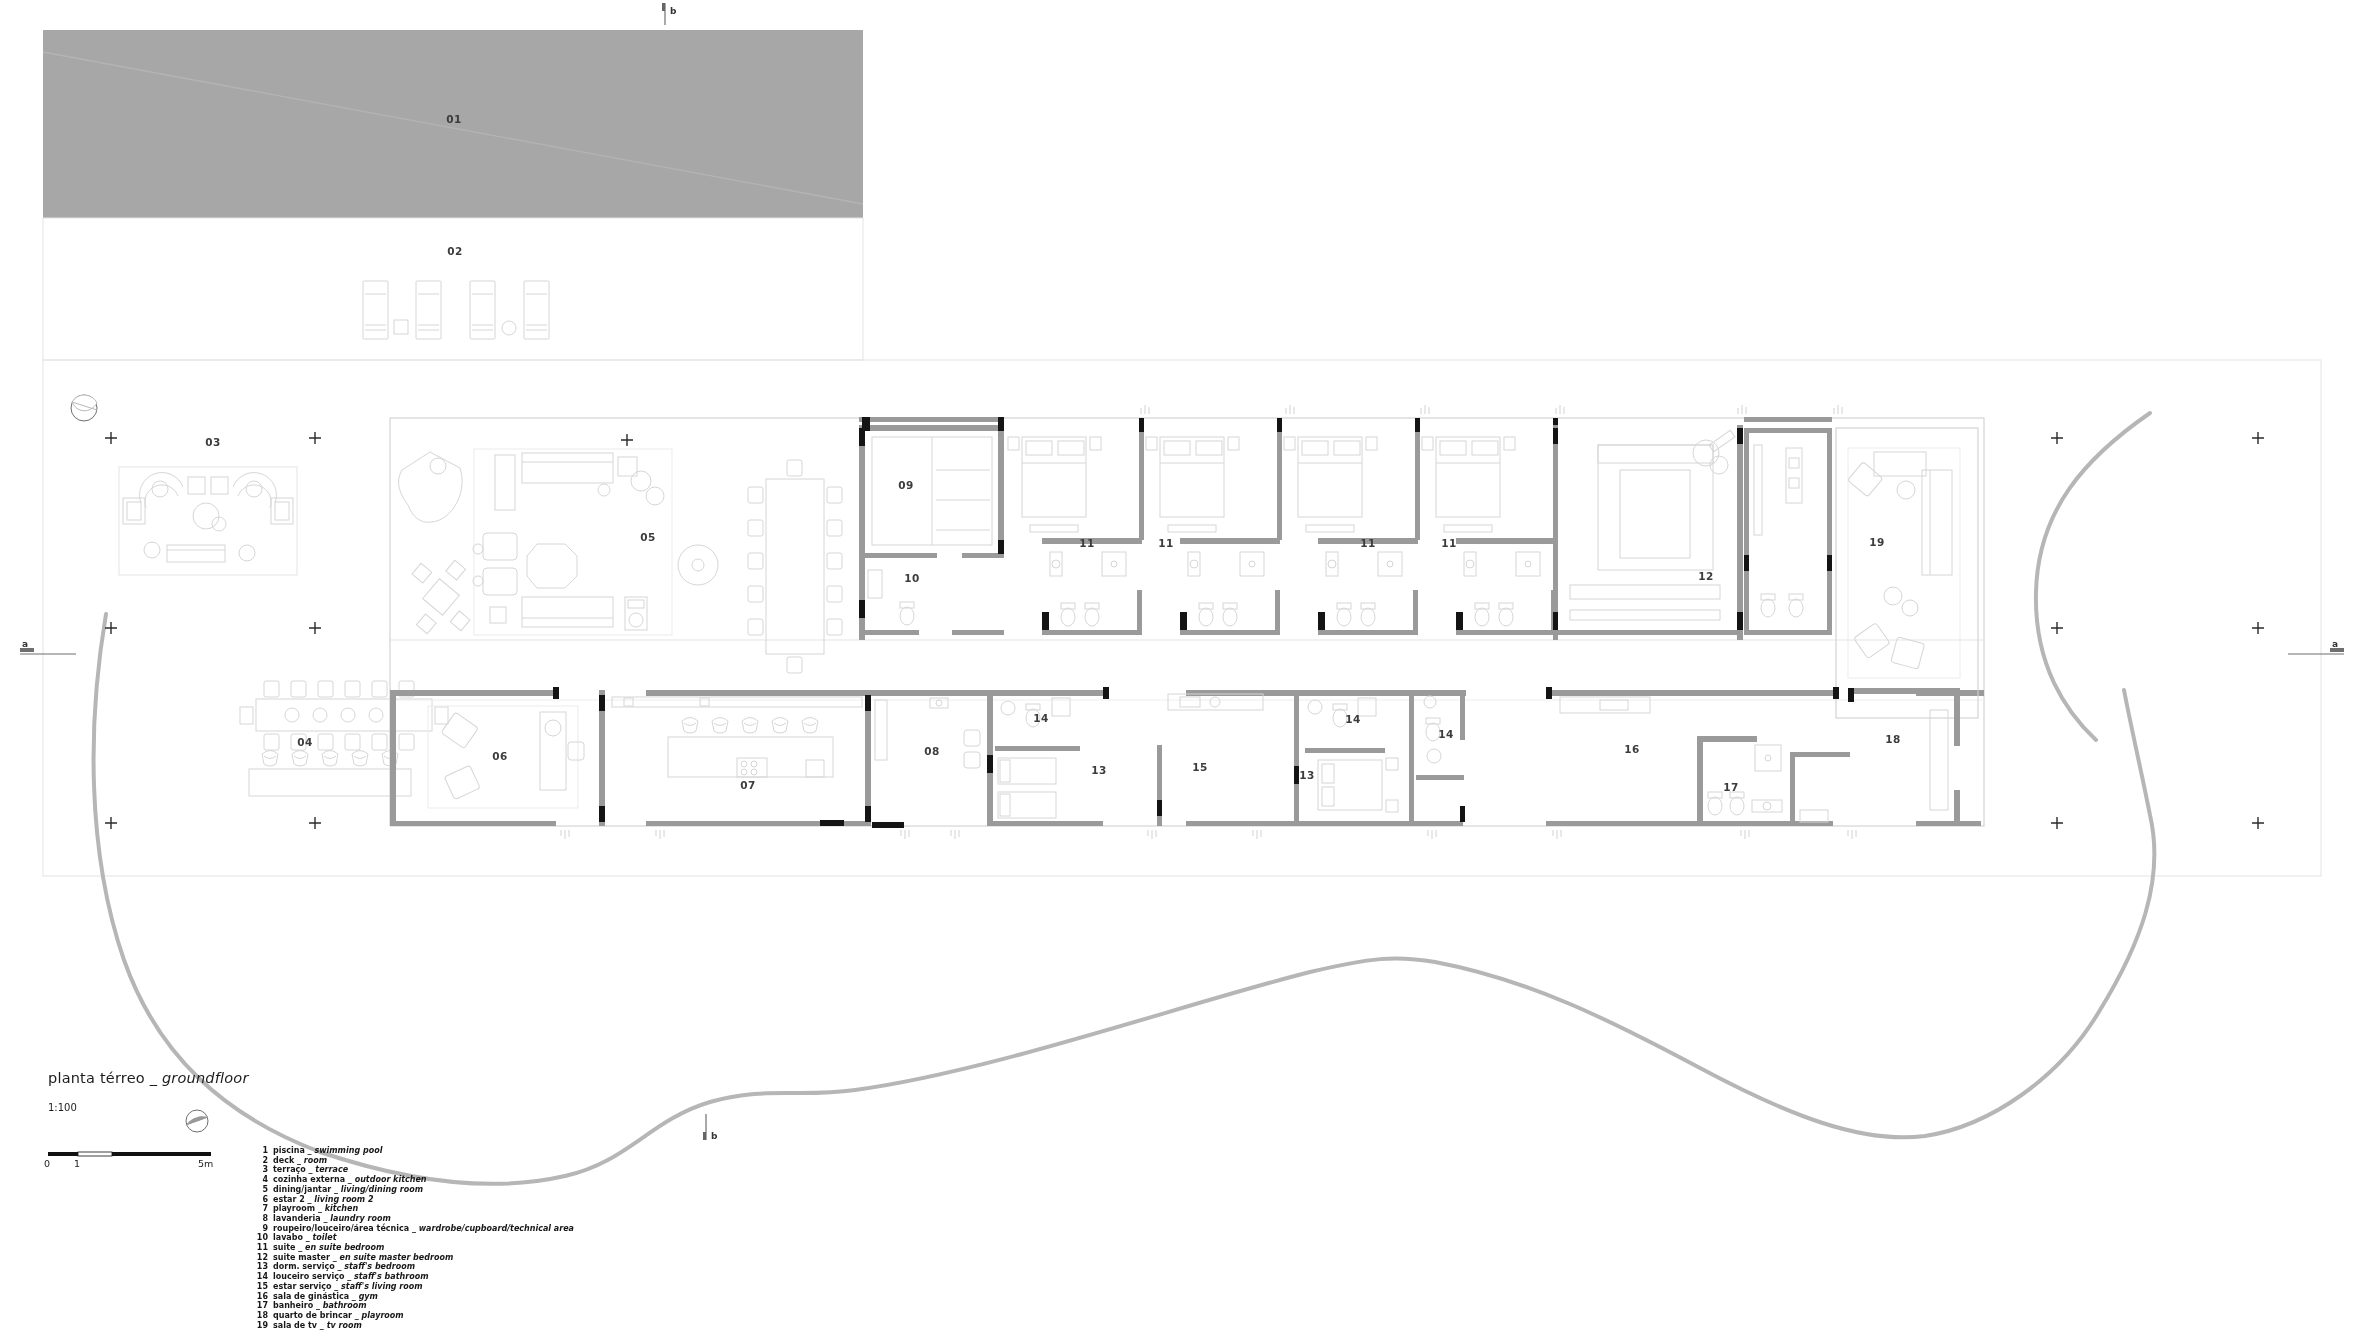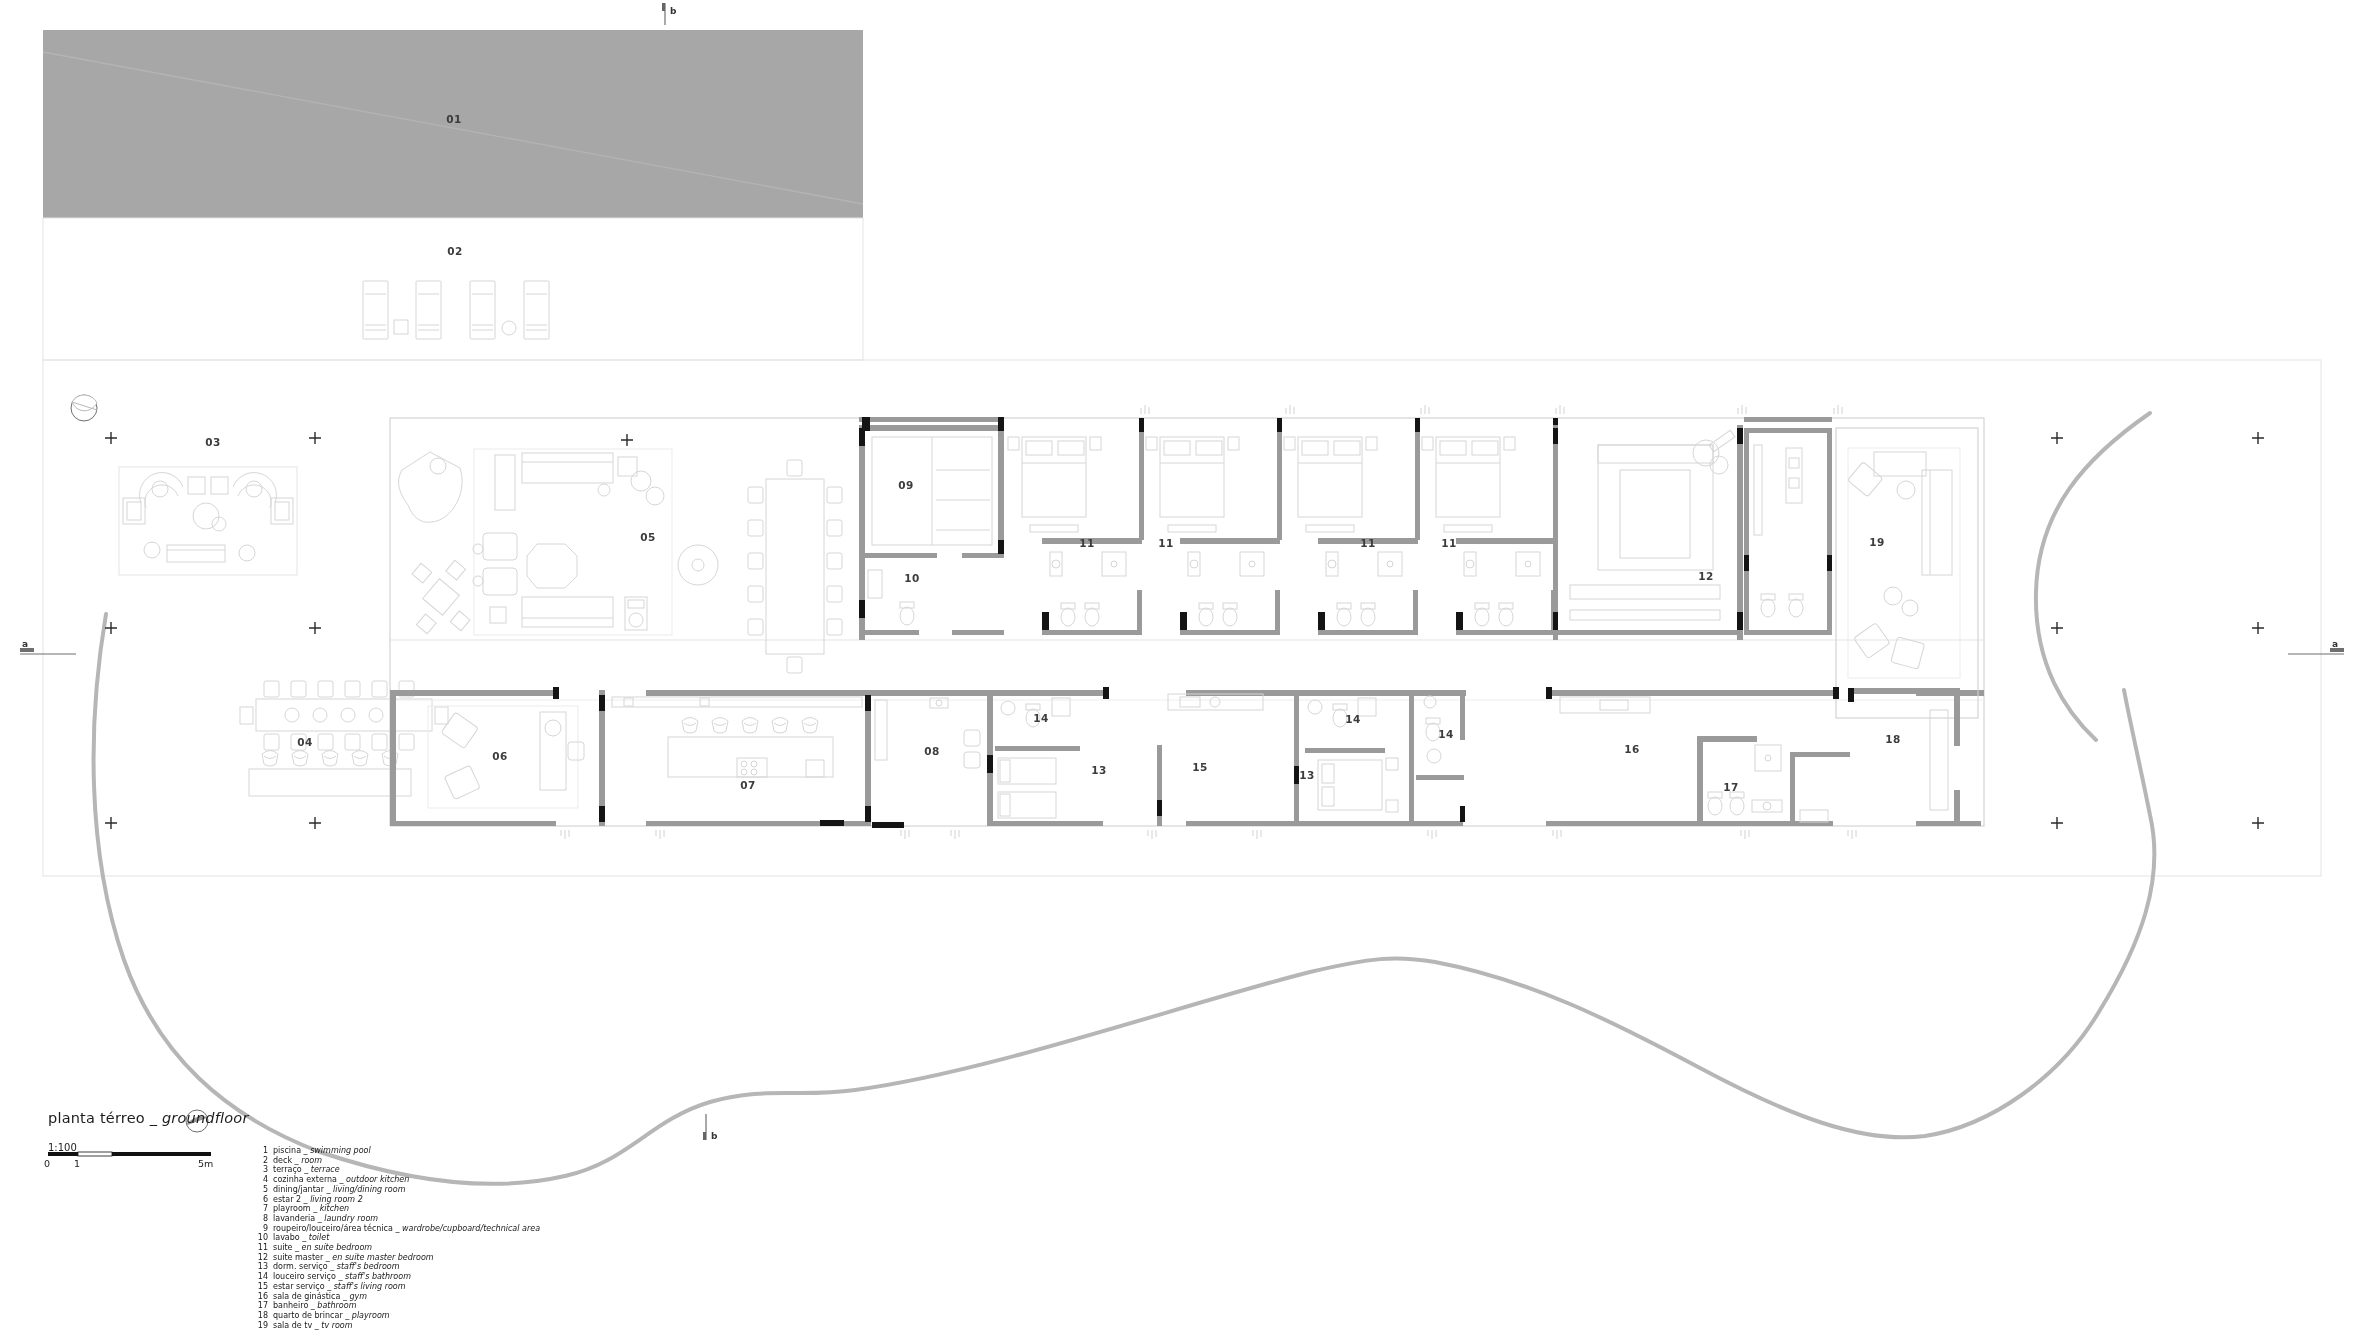--- a/index.html
+++ b/index.html
@@ -24,7 +24,7 @@
   text.mklb{font-size:9px;font-weight:700;fill:#333;}
   text.sc{font-size:9.5px;fill:#222;}
   
-  .title-block{position:absolute;left:48px;top:1110px;width:230px;}
+  .title-block{position:absolute;left:48px;top:1070px;width:230px;}
   .title-line{font-size:14.5px;color:#1c1c1c;letter-spacing:.2px;white-space:nowrap;}
   .title-line i{font-style:italic;}
   .scale-note{font-size:10px;color:#1c1c1c;margin-top:16px;}

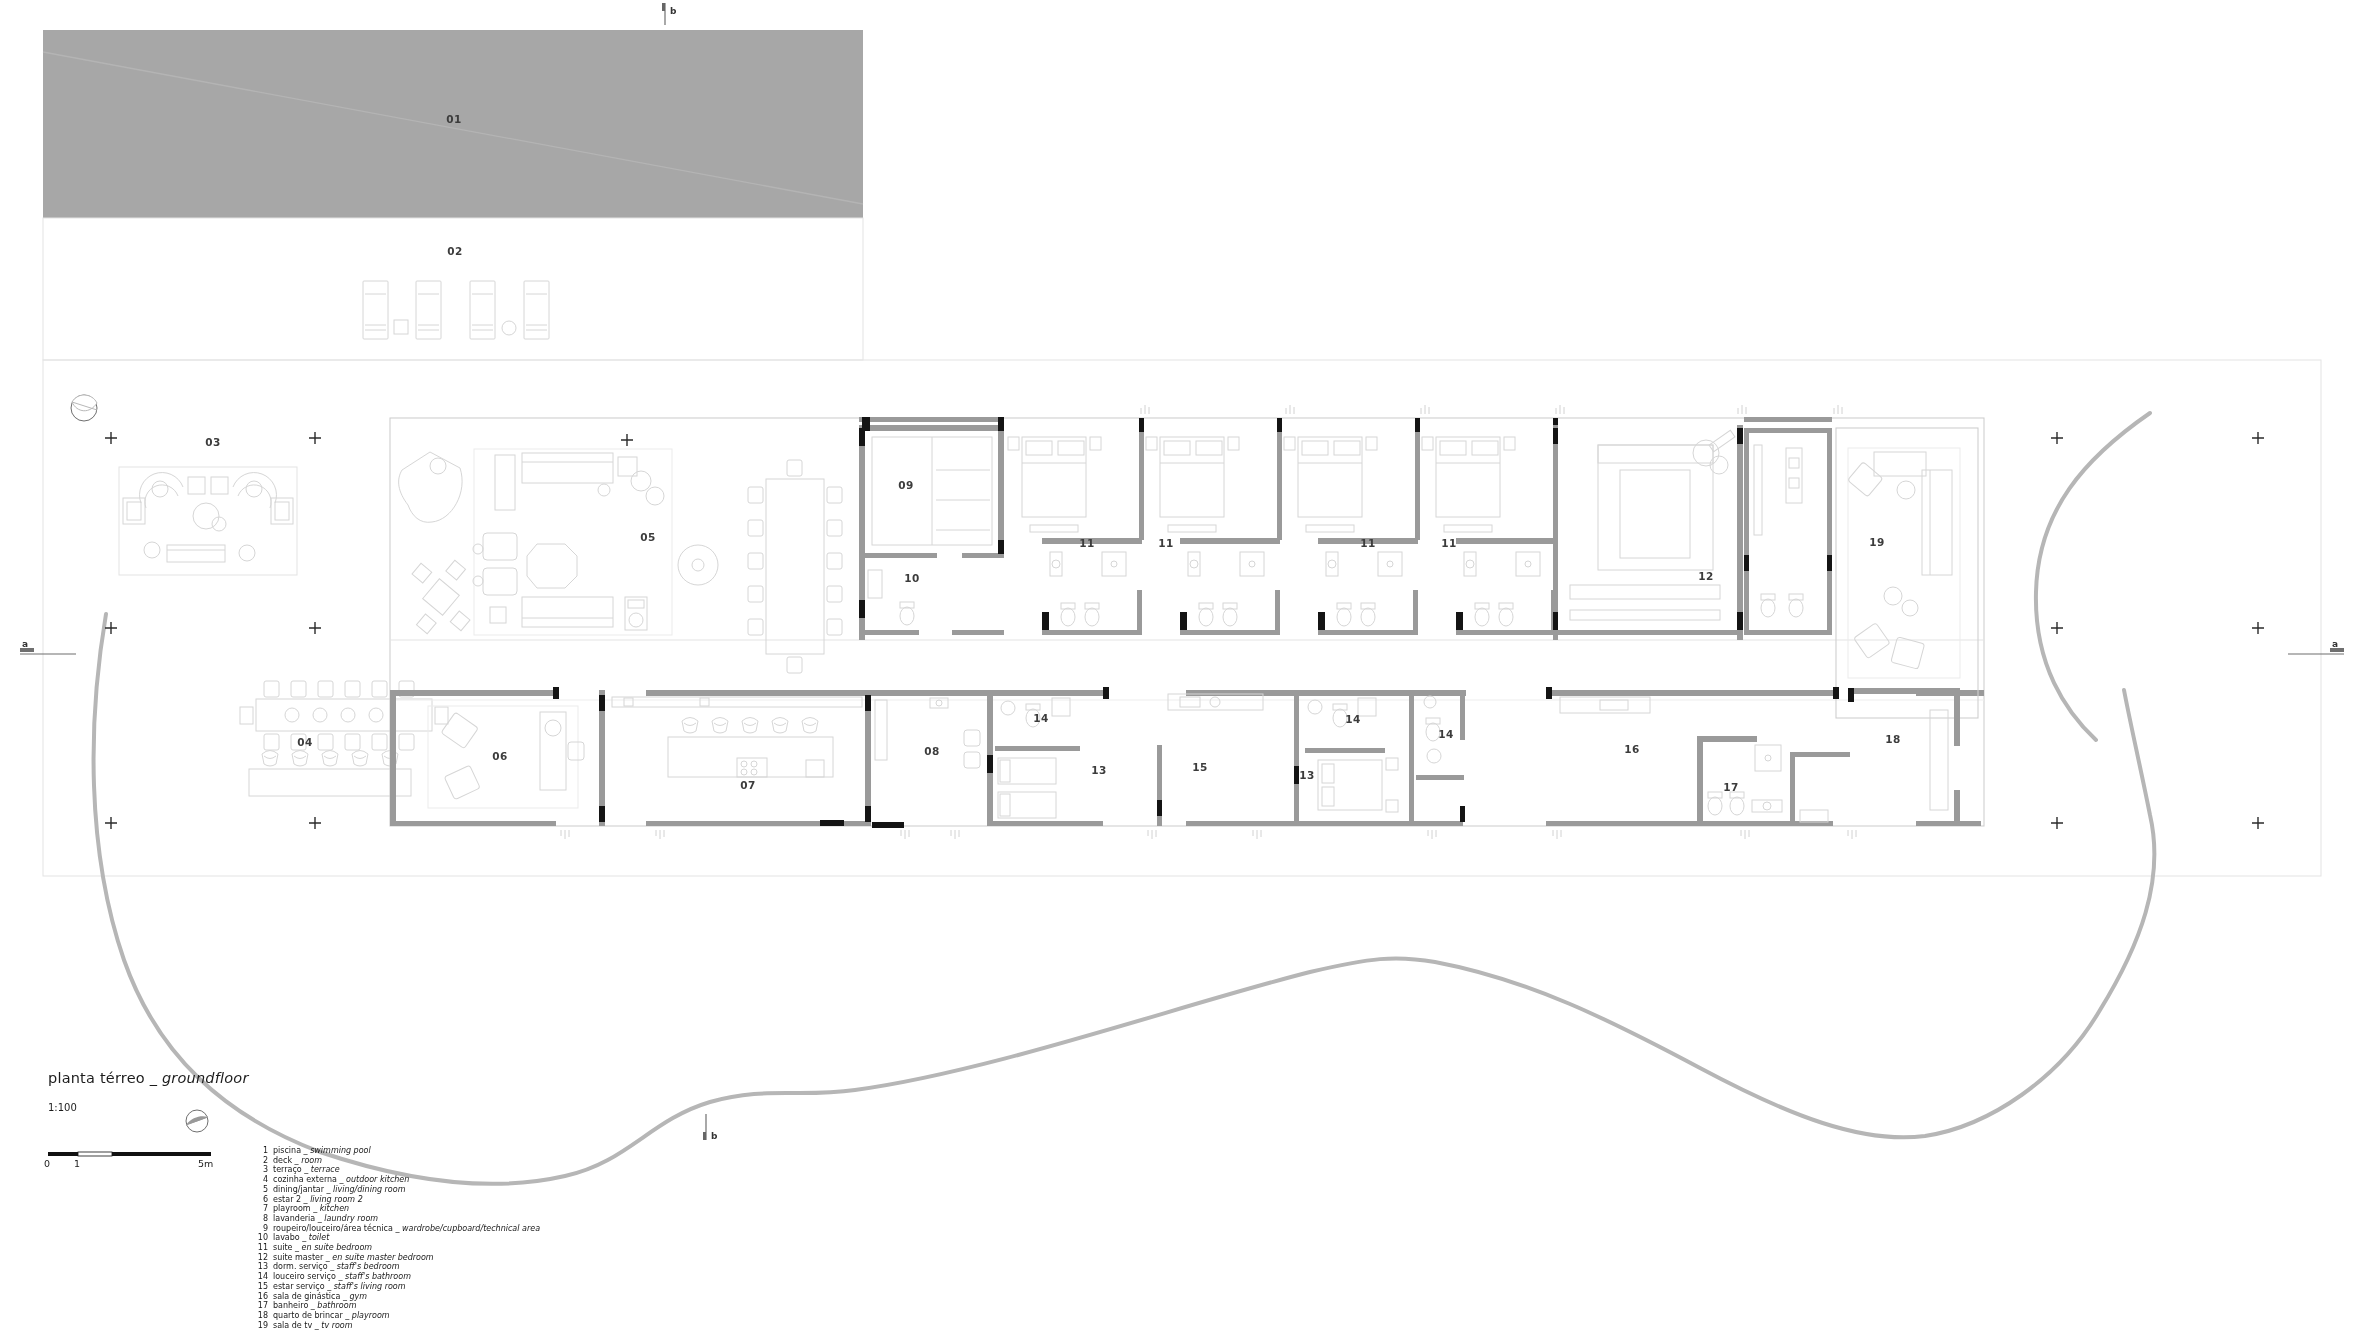--- a/index.html
+++ b/index.html
@@ -30,7 +30,7 @@
   .scale-note{font-size:10px;color:#1c1c1c;margin-top:16px;}
   
   .legend{position:absolute;left:252px;top:1146px;font-size:8px;line-height:9.7px;color:#181818;}
-  .lg-row{white-space:nowrap;}
+  .lg-row{white-space:nowrap;font-weight:bold;}
   .lg-num{display:inline-block;width:16px;text-align:right;margin-right:5px;}
   .lg-en{font-style:italic;}
 </style>

